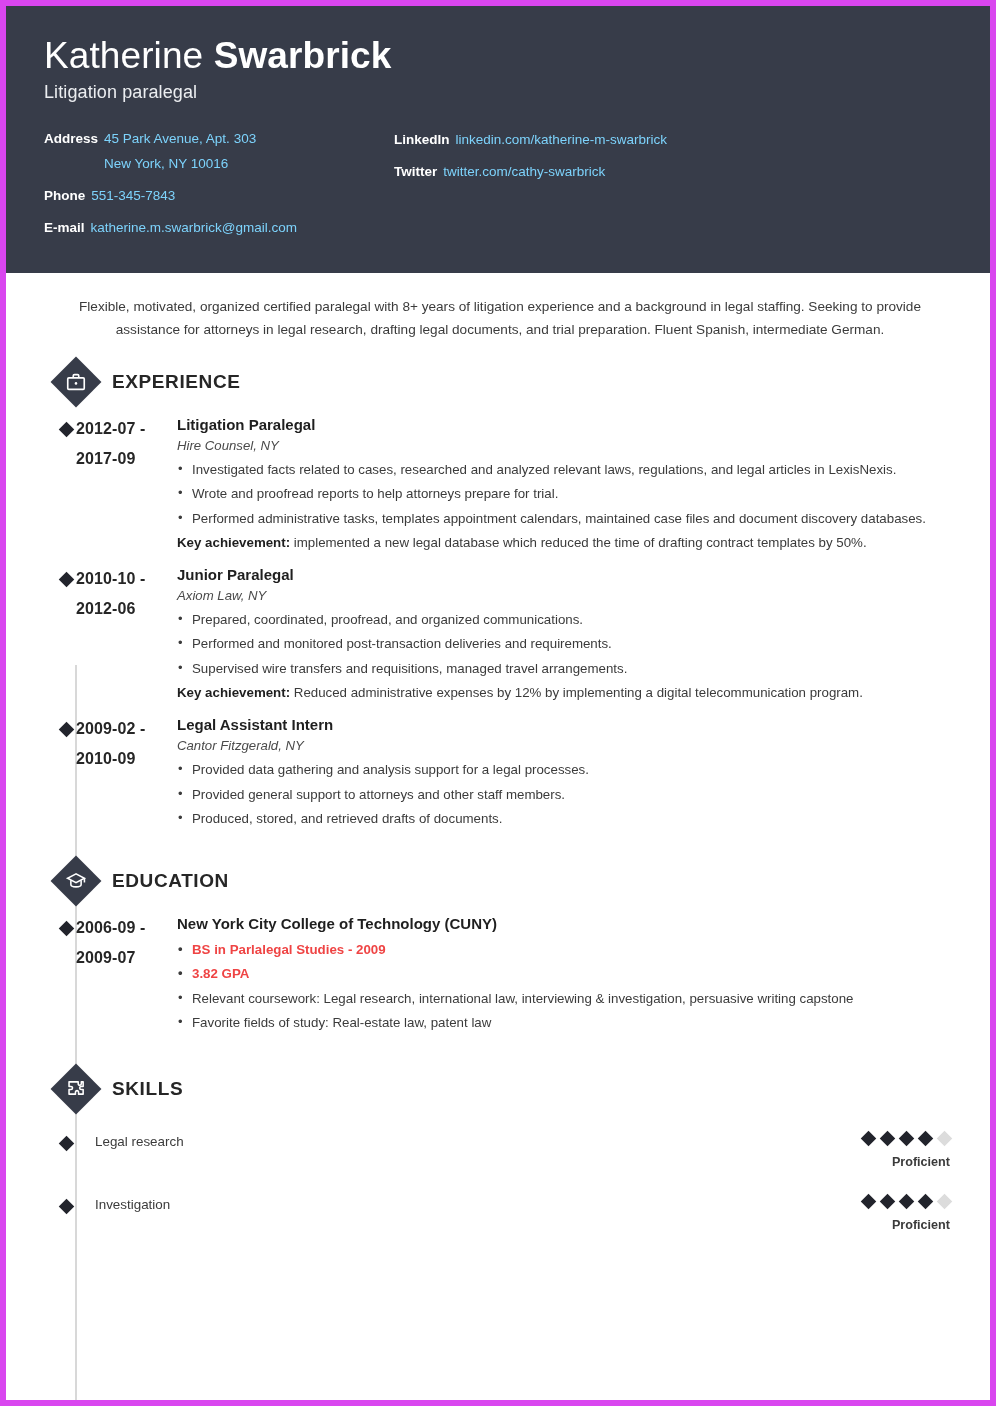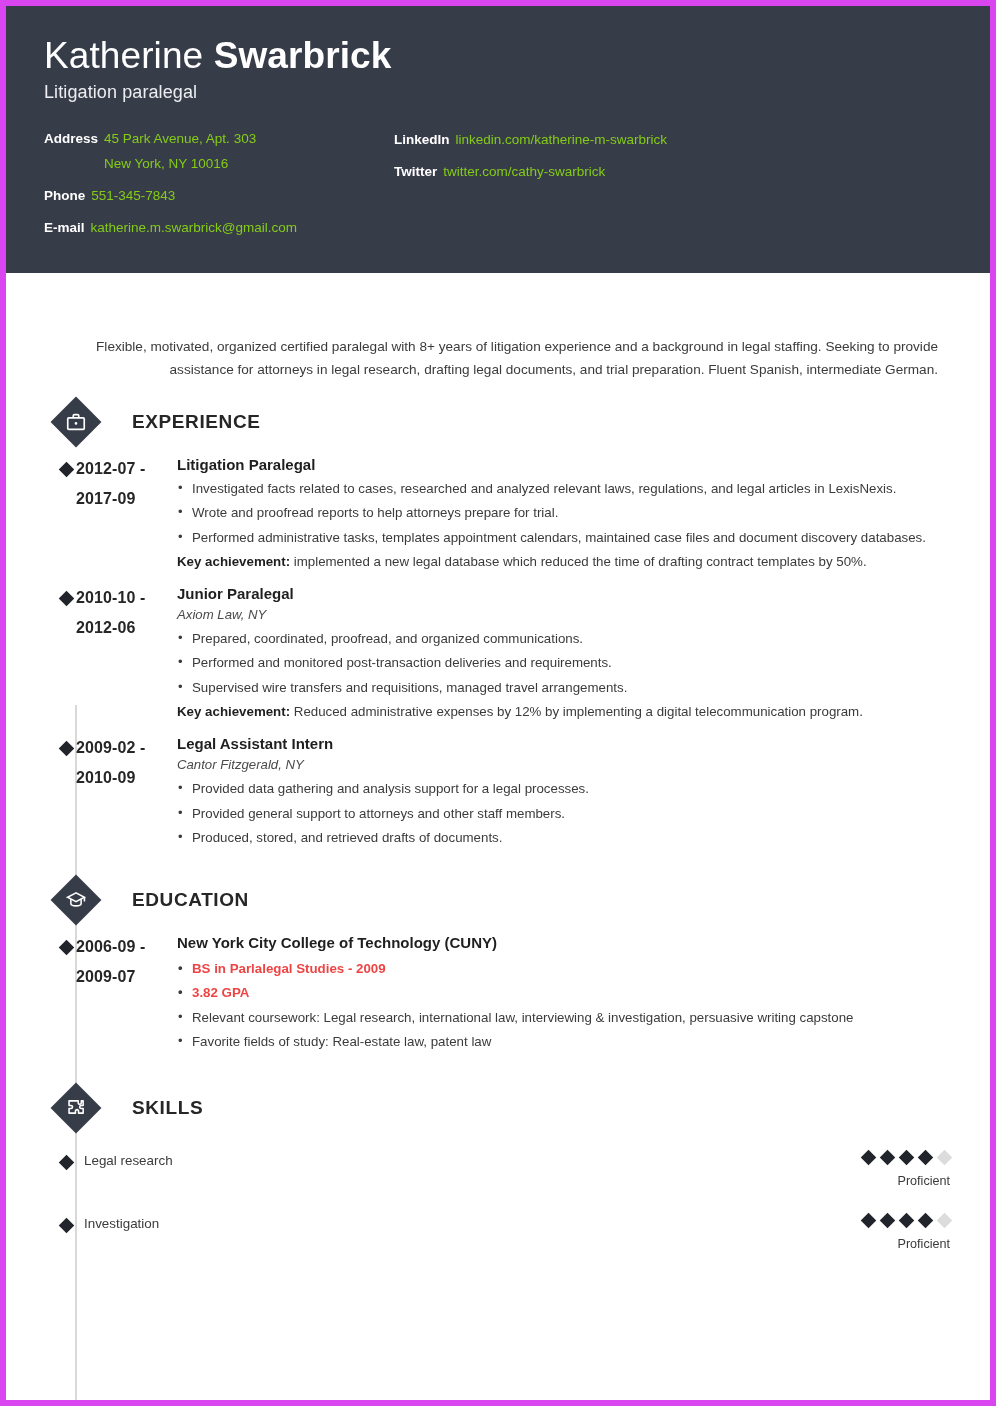--- a/index.html
+++ b/index.html
@@ -65,7 +65,7 @@
     margin-right: 6px;
     white-space: nowrap;
   }
-  .contact-value { color: #84cc16; font-weight: 400; }
+  .contact-value { color: #7dd3fc; font-weight: 400; }
   .contact-value .line2 {
     display: block;
     margin-top: 6px;

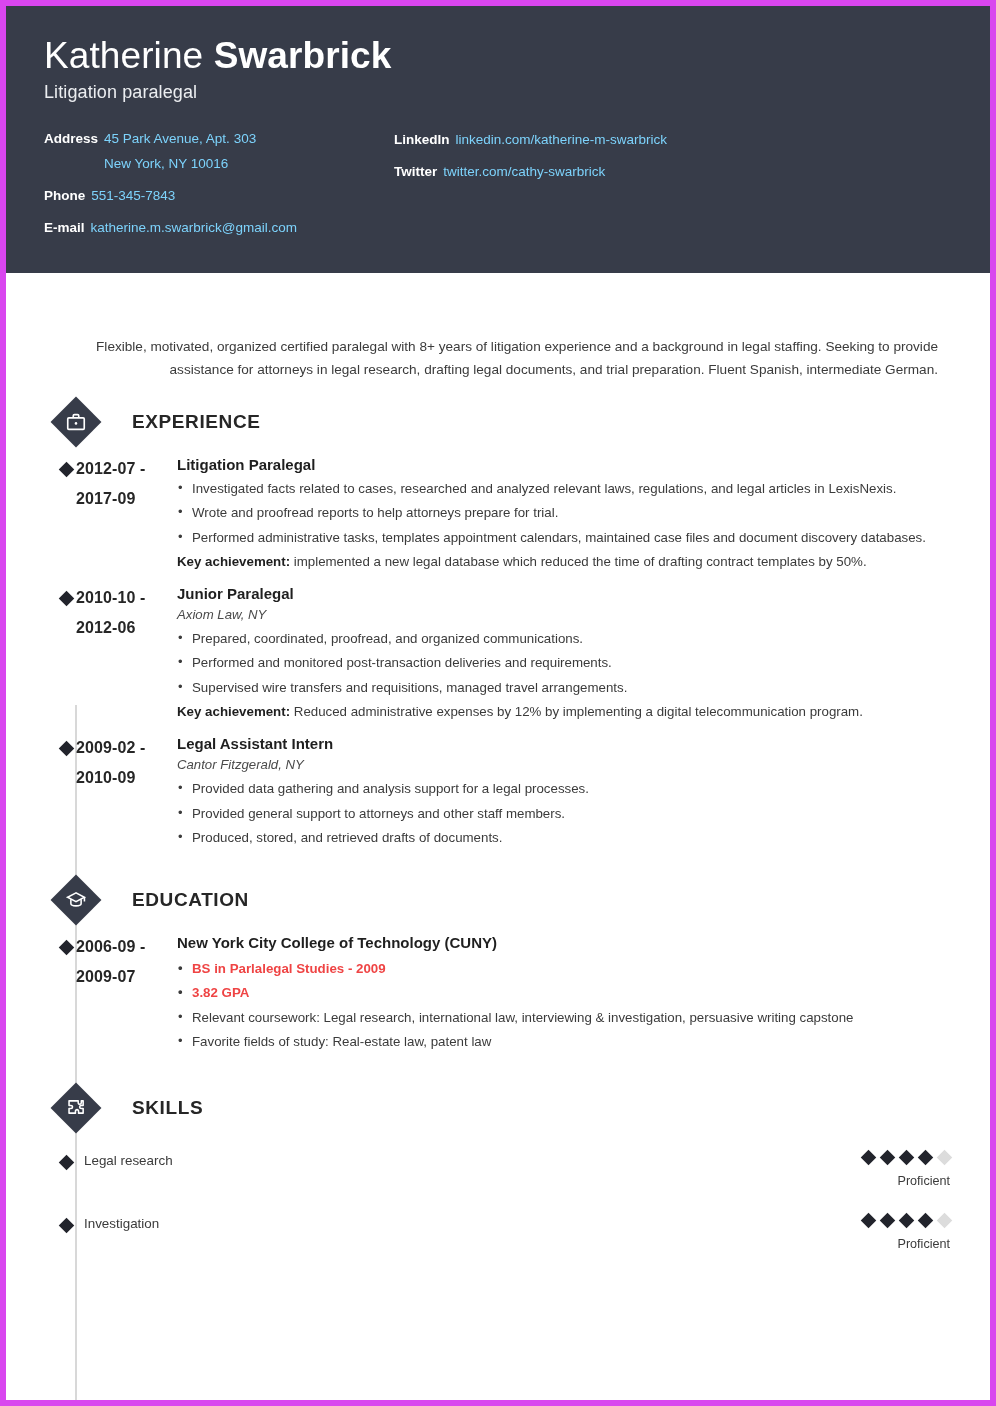--- a/index.html
+++ b/index.html
@@ -82,8 +82,7 @@
     line-height: 1.72;
     color: #3b3b3b;
     padding: 22px 14px 4px 18px;
-    text-align: right;
-    margin-top: 40px;
+    text-align: center;
   }
 
   

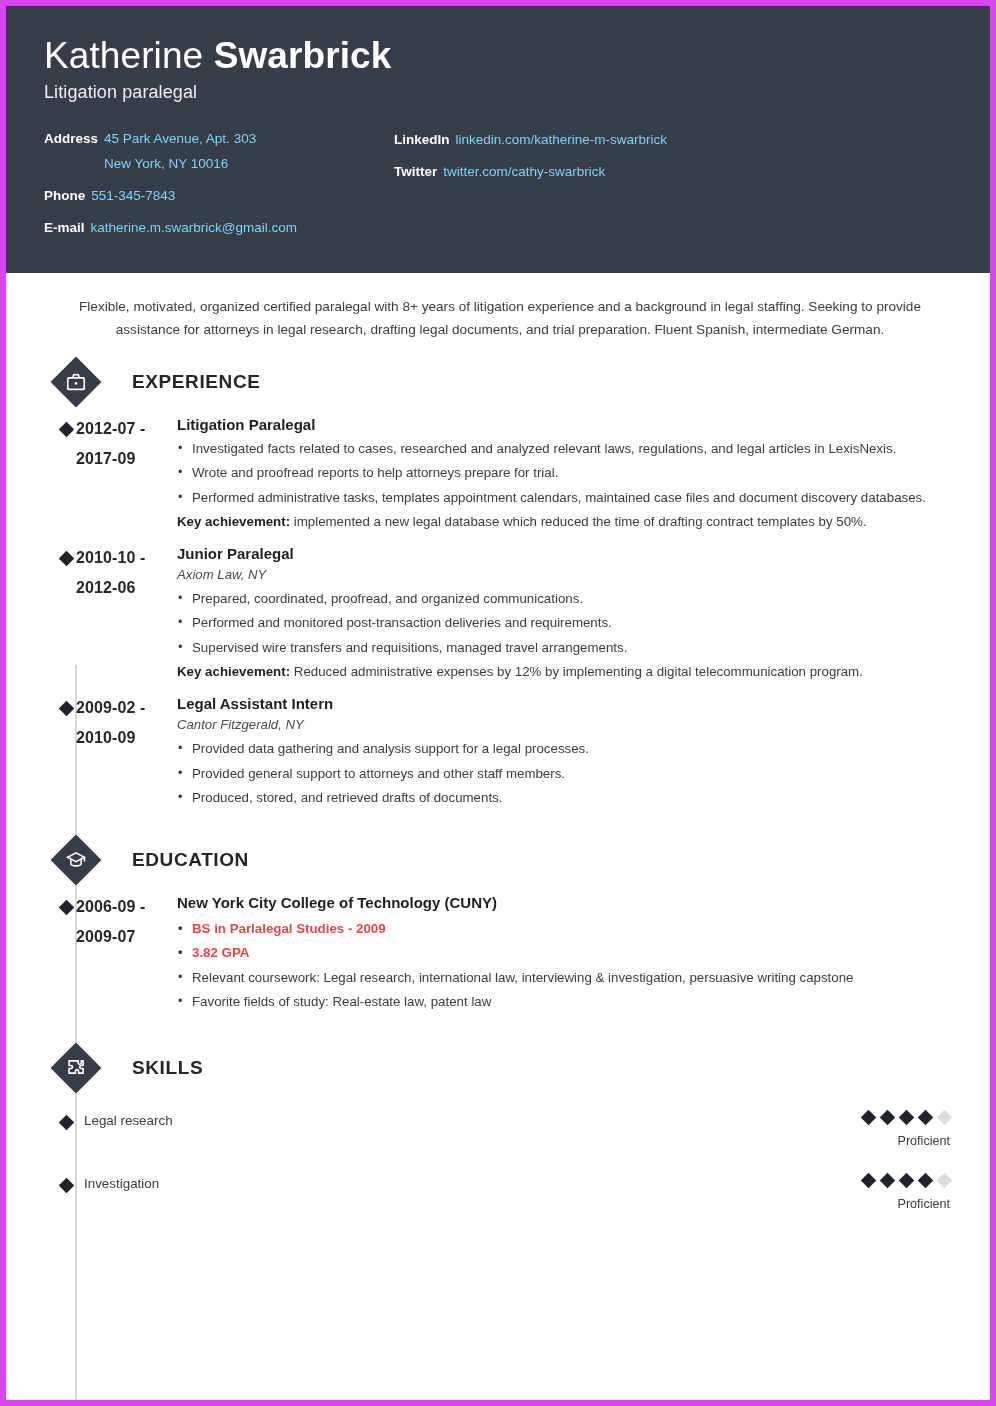--- a/index.html
+++ b/index.html
@@ -103,7 +103,6 @@
     margin: 14px 0 8px 0;
     position: relative;
     z-index: 2;
-    gap: 20px;
   }
   .sec-icon {
     width: 44px; height: 44px;

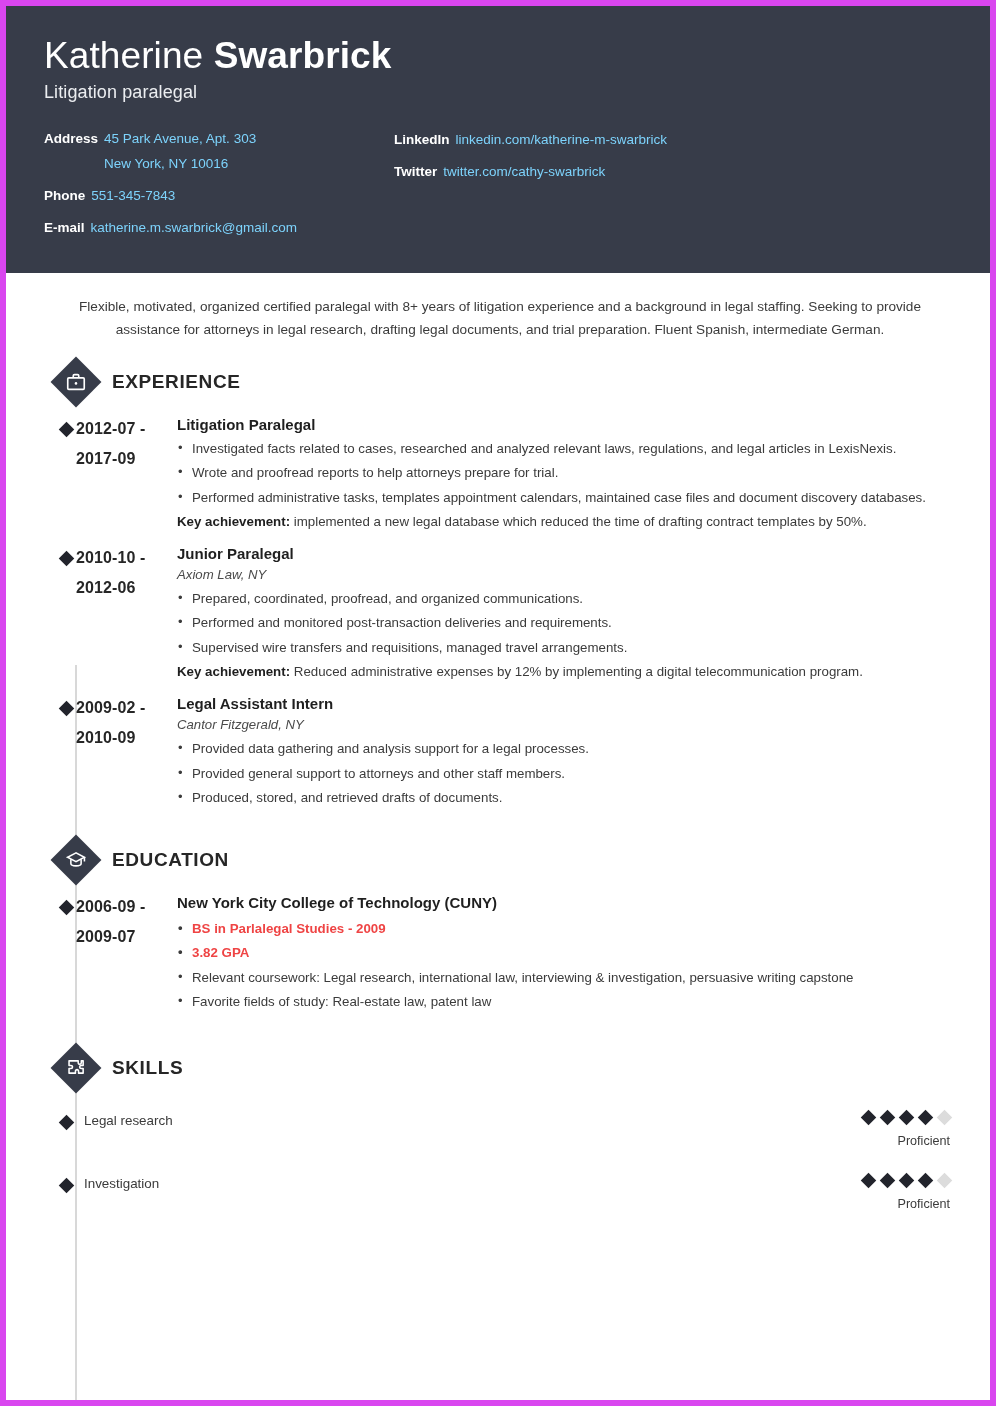--- a/index.html
+++ b/index.html
@@ -316,6 +316,7 @@
       </div>
       <div class="entry-main">
         <div class="entry-title">Litigation Paralegal</div>
+        <div class="entry-sub">Hire Counsel, NY</div>
         <ul class="bullets">
           <li>Investigated facts related to cases, researched and analyzed relevant laws, regulations, and legal articles in LexisNexis.</li>
           <li>Wrote and proofread reports to help attorneys prepare for trial.</li>

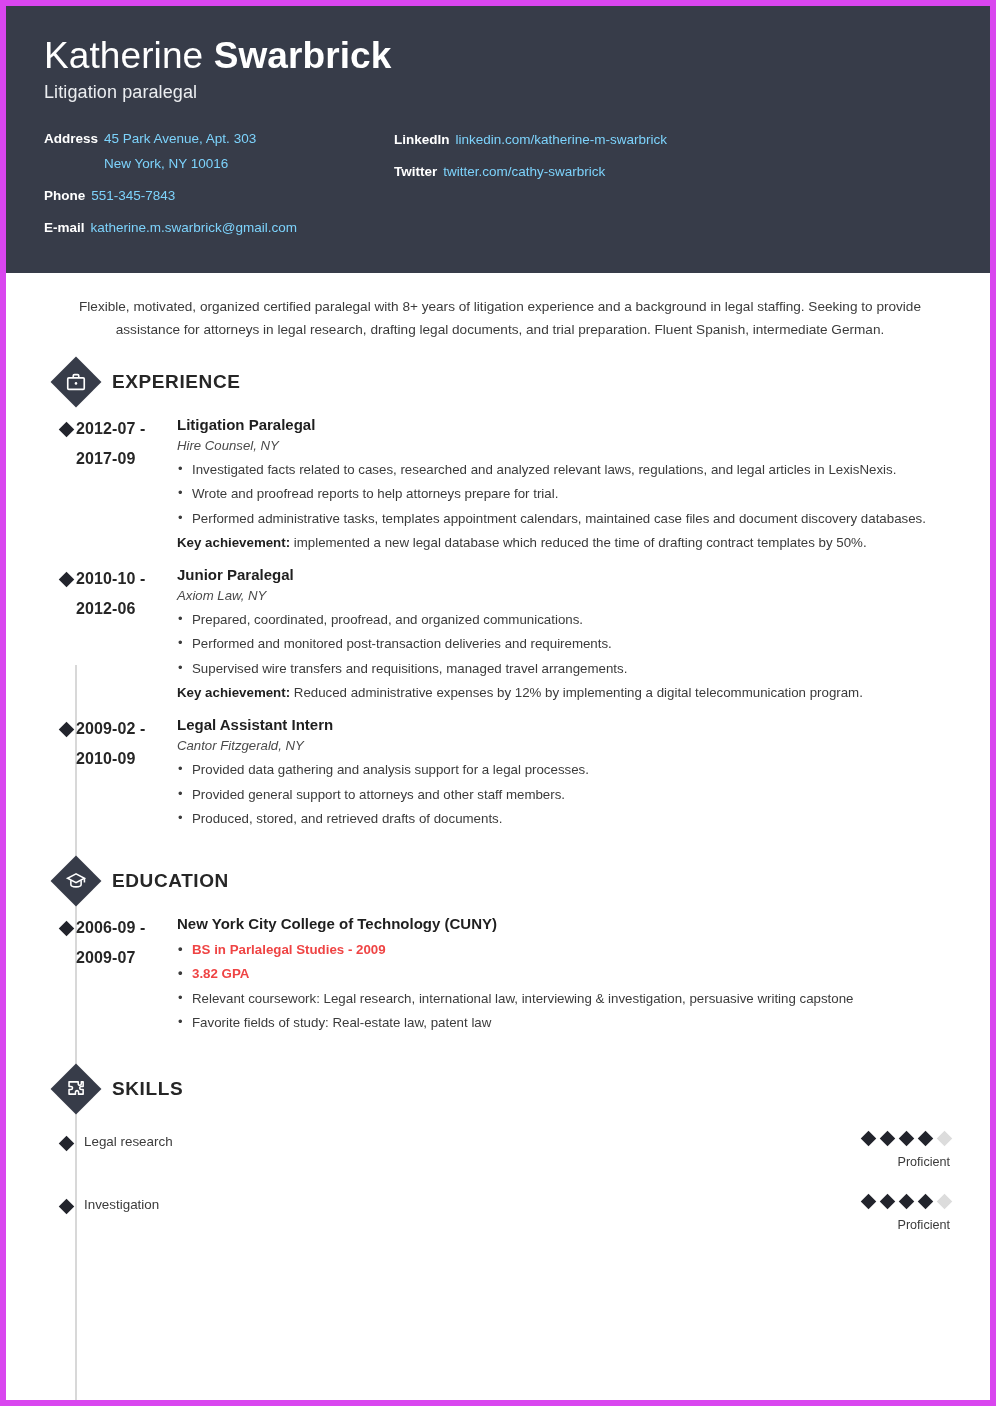--- a/index.html
+++ b/index.html
@@ -217,7 +217,7 @@
     color: #3b3b3b;
     line-height: 1.3;
     padding-top: 0px;
-    padding-left: 8px;
+    padding-left: 19px;
   }
   .skill-rating {
     flex: 0 0 120px;

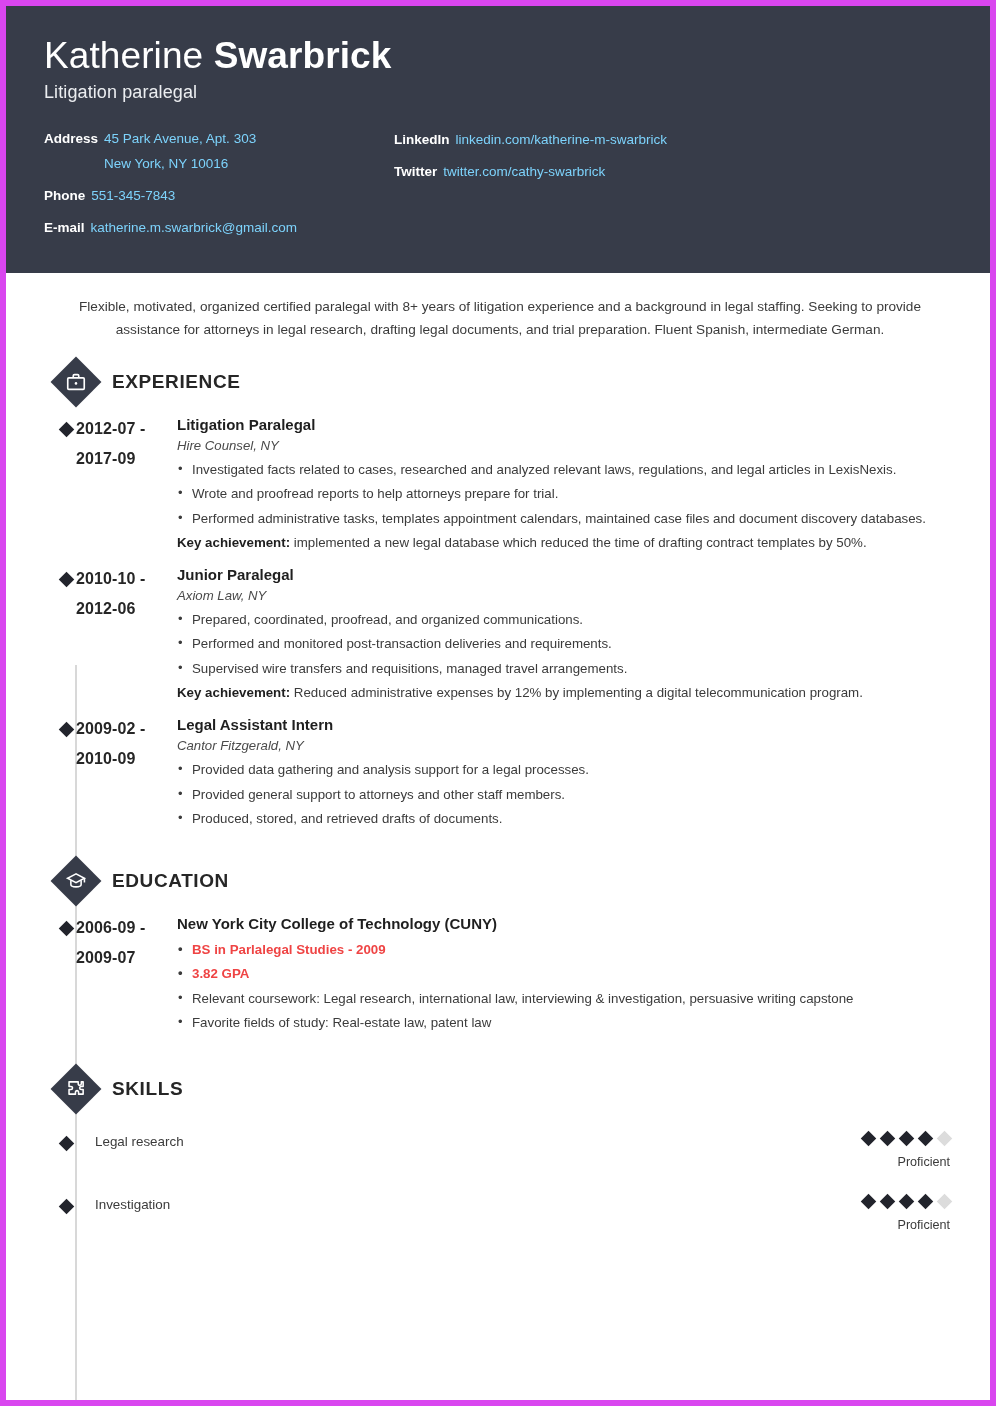--- a/index.html
+++ b/index.html
@@ -223,6 +223,7 @@
     flex: 0 0 120px;
     text-align: right;
     padding-right: 2px;
+    font-weight: bold;
   }
   .dots { line-height: 0; white-space: nowrap; }
   .dots i {

